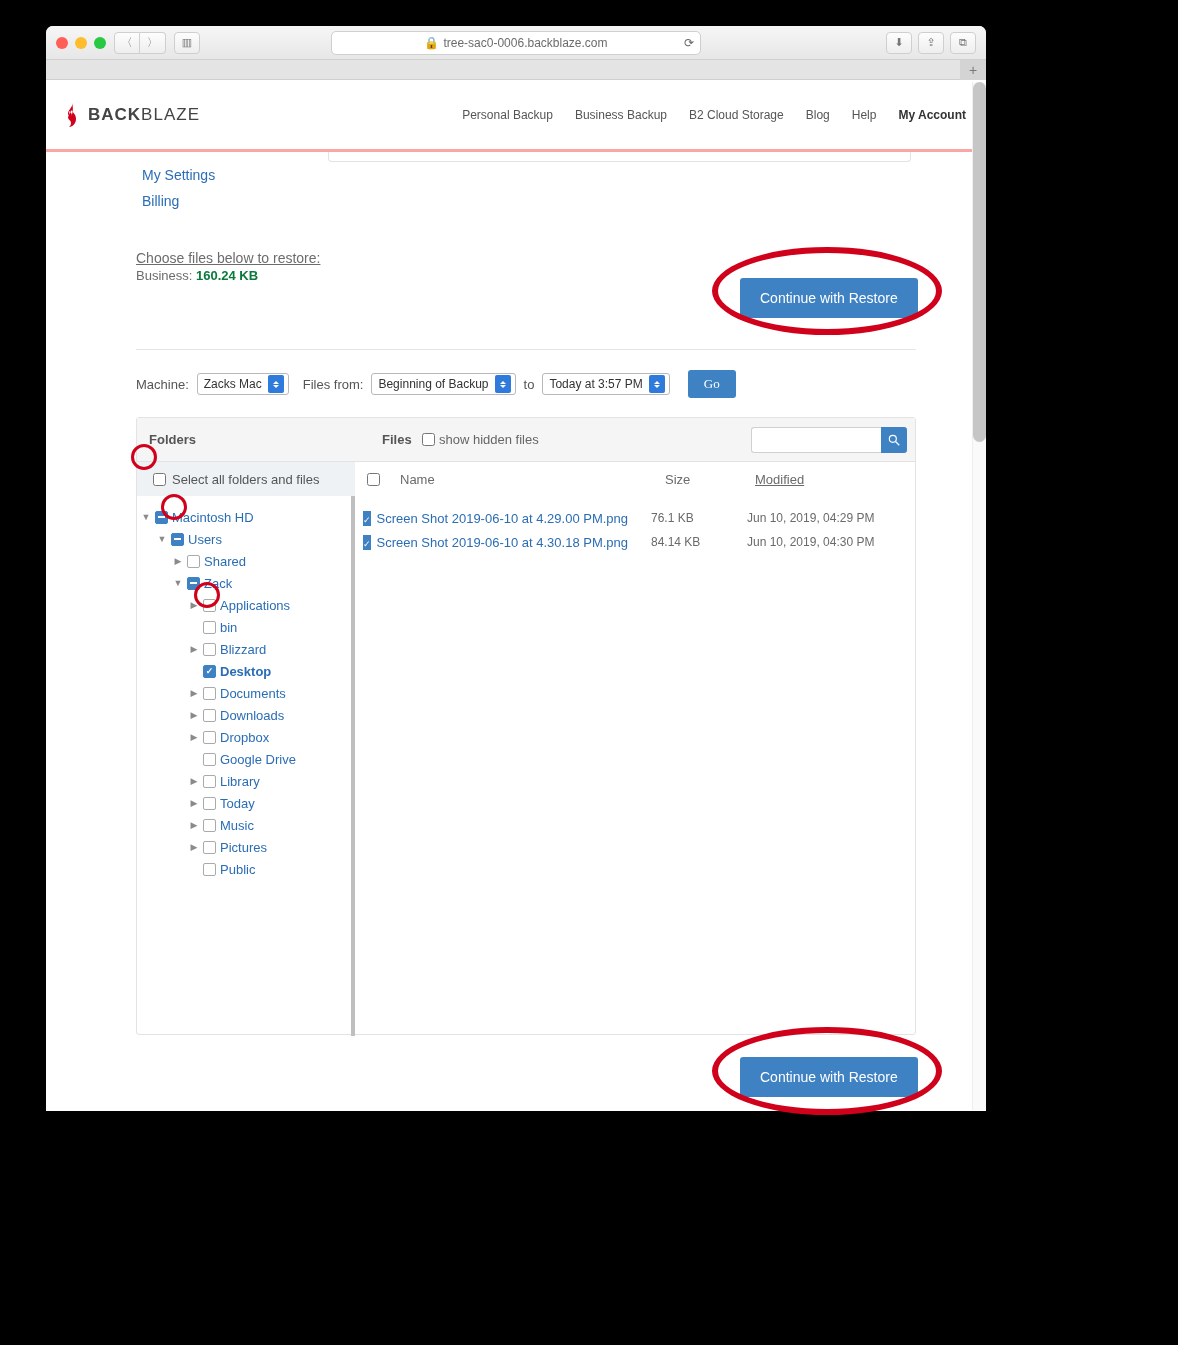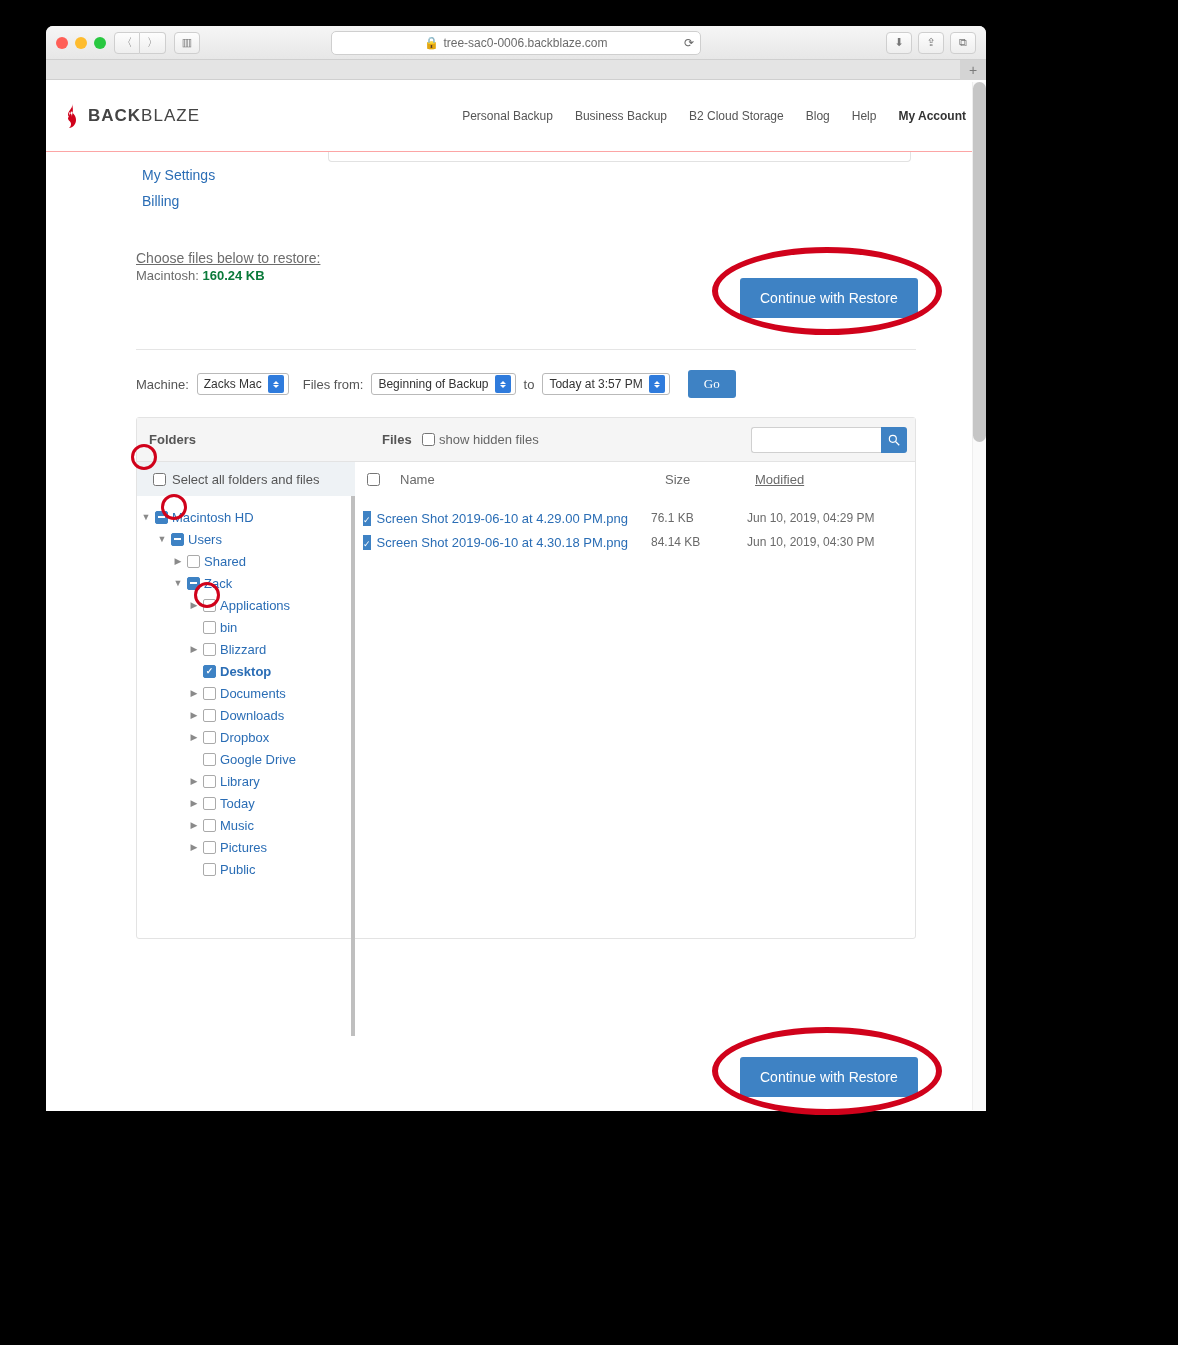--- a/index.html
+++ b/index.html
@@ -18,7 +18,7 @@
   .tb-right{position:absolute; right:10px; display:flex; gap:6px;}
   .tabstrip{ height:20px; background:#e4e4e4; border-bottom:1px solid #cfcfcf; position:relative;}
   .tabstrip .plus{ position:absolute; right:0; top:0; width:26px; height:20px; background:#d4d4d4; color:#7a7a7a; display:flex; align-items:center; justify-content:center; font-size:14px;}
-  .site-header{ height:72px; border-bottom:1px solid #fca5a5; display:flex; align-items:center; justify-content:space-between; padding:0 20px 0 16px;gap:8px;}
+  .site-header{ height:72px; border-bottom:3px solid #fca5a5; display:flex; align-items:center; justify-content:space-between; padding:0 20px 0 16px;gap:8px;}
   .logo{display:flex; align-items:center; gap:6px;}
   .flame{ color:#d0021b; font-size:22px; line-height:1; position:relative; top:2px;}
   .logo-text{ font-size:17px; letter-spacing:1px; color:#444; font-weight:400;}

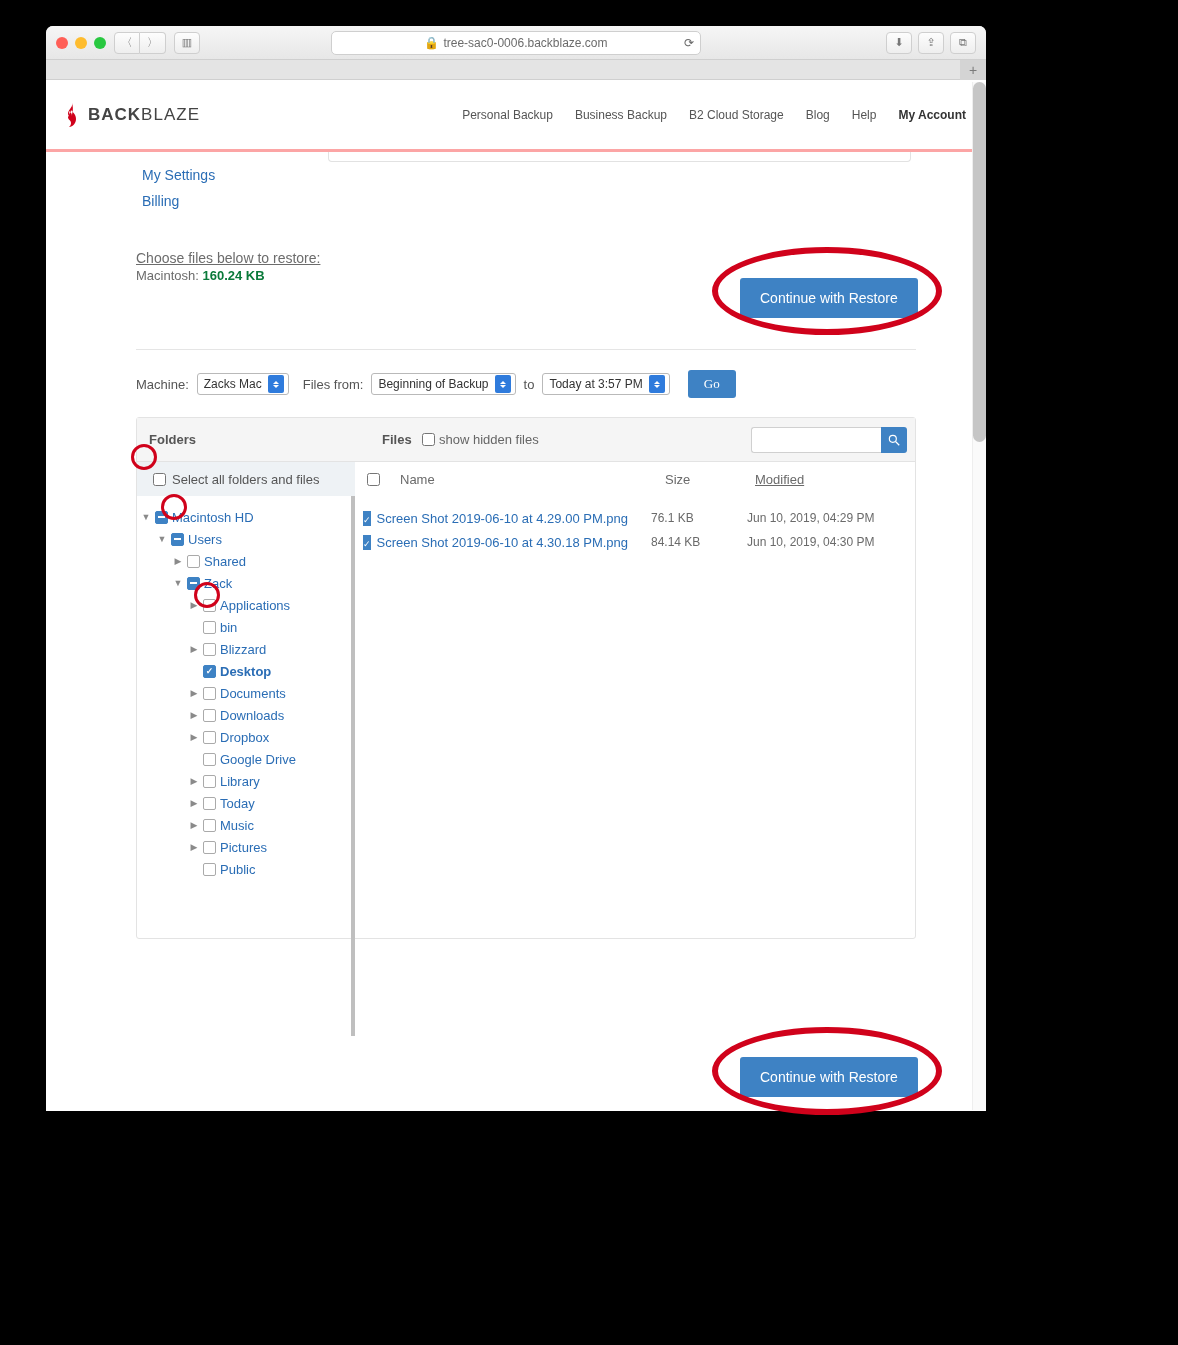--- a/index.html
+++ b/index.html
@@ -140,7 +140,7 @@
     <div class="sel-row">
       <div class="t1">Choose files below to restore:</div>
       <div class="t2">
-        <span>Macintosh:</span>
+        <span>Business:</span>
         <b>160.24 KB</b>
       </div>
     </div>

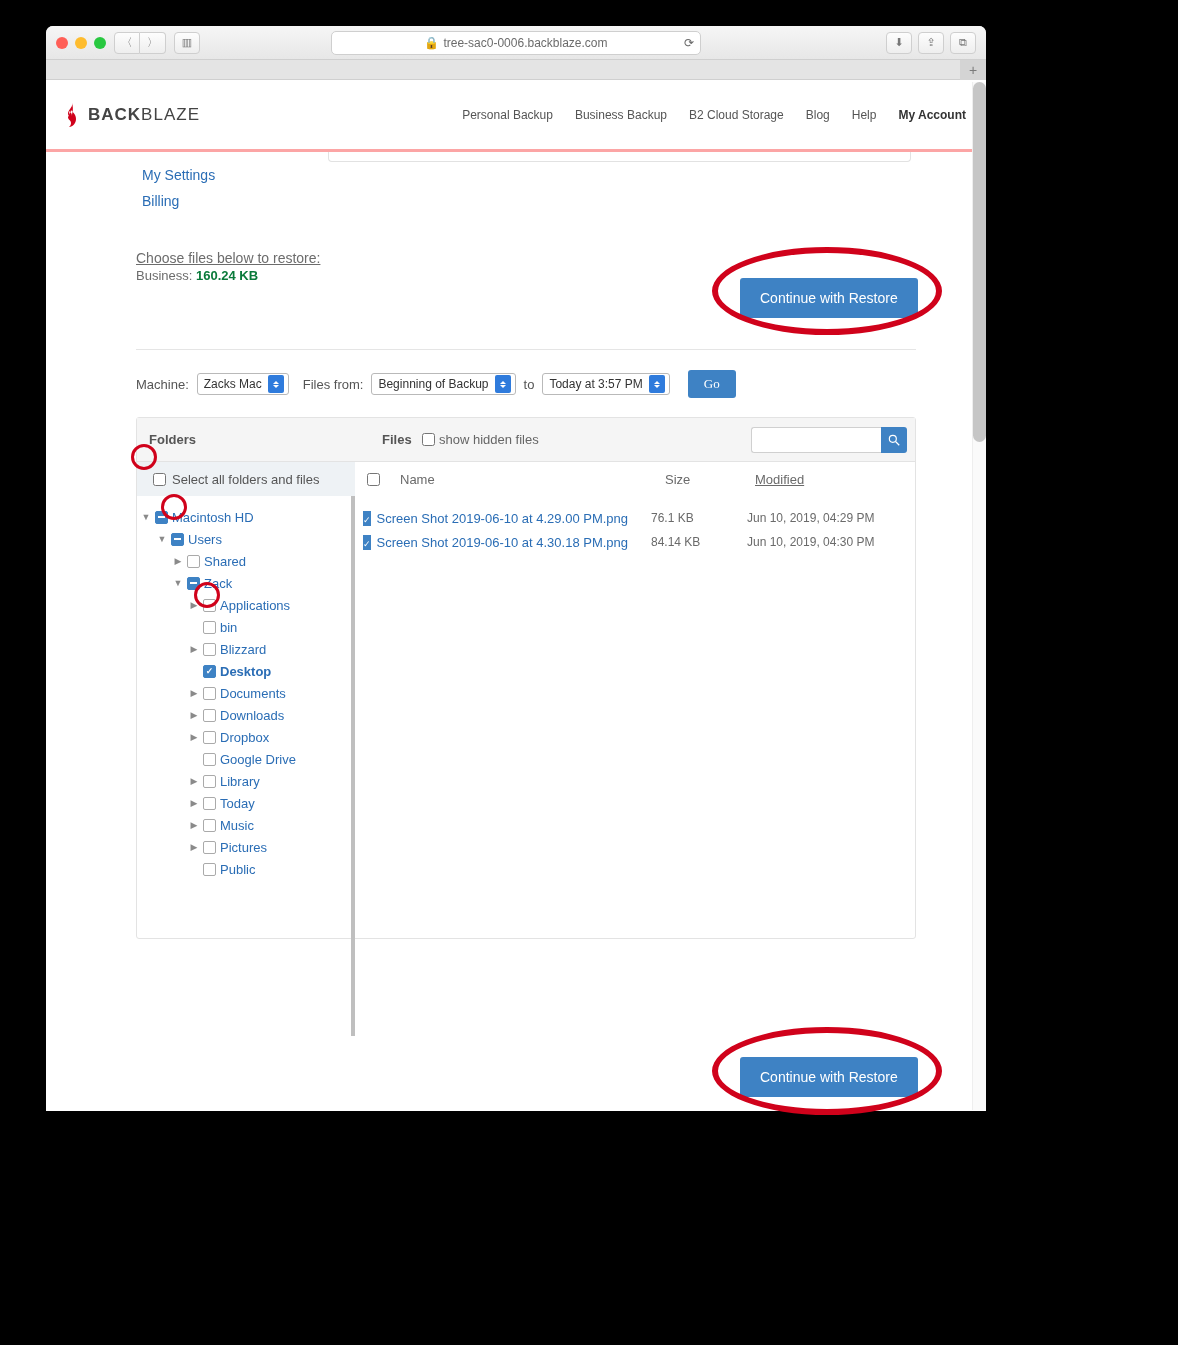--- a/index.html
+++ b/index.html
@@ -43,7 +43,7 @@
   .sel .cap::before,.sel .cap::after{content:""; border-left:3px solid transparent; border-right:3px solid transparent;}
   .sel .cap::before{border-bottom:3px solid #fff;}
   .sel .cap::after{border-top:3px solid #fff;}
-  .browser{ position:absolute; left:90px; top:265px; width:780px; height:522px; border:1px solid #e3e3e3; border-radius:3px; background:#fff;}
+  .browser{ position:absolute; left:90px; top:265px; width:780px; height:618px; border:1px solid #e3e3e3; border-radius:3px; background:#fff;}
   .browser-head{ height:44px; background:#f5f5f5; border-bottom:1px solid #e3e3e3; display:flex; align-items:center; padding:0 12px; font-size:13px; color:#555; position:relative;}
   .browser-head .foldlbl{font-weight:700;}
   .browser-head .fileslbl{position:absolute; left:245px; font-weight:700;}

